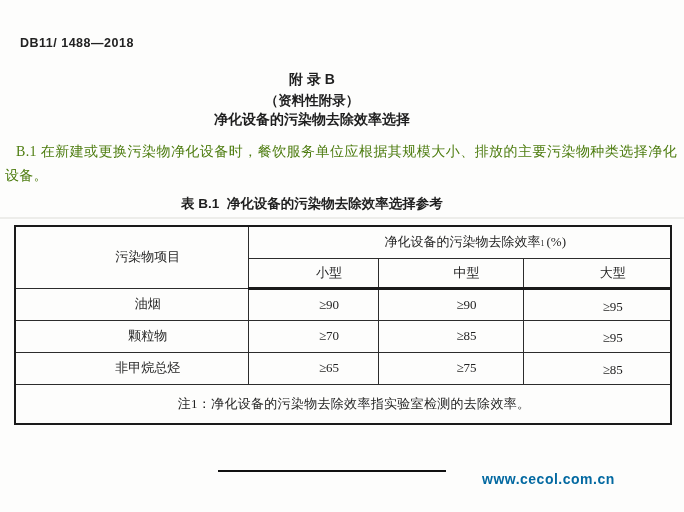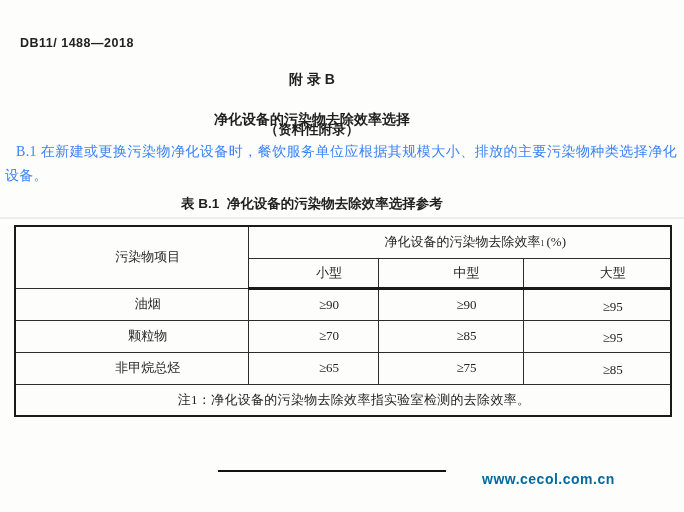--- a/index.html
+++ b/index.html
@@ -22,7 +22,7 @@
   }
   .centered { position: absolute; left: 0; width: 624px; text-align: center; }
   .appendix-title   { top: 71px;  font-size: 14px; font-weight: bold; font-family: "Liberation Sans", sans-serif; }
-  .appendix-subtitle{ top: 92px;  font-size: 13.5px; font-weight: bold; font-family: "Liberation Sans", sans-serif; margin-top: 29px; }
+  .appendix-subtitle{ top: 92px;  font-size: 13.5px; font-weight: bold; font-family: "Liberation Sans", sans-serif; }
   .appendix-heading { top: 111px; font-size: 14px; font-weight: bold; font-family: Liberation Sans, sans-serif; }
   .clause {
     position: absolute;

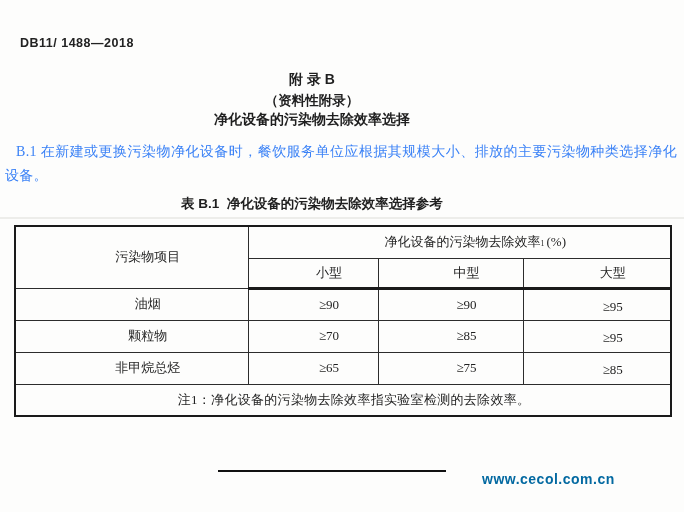--- a/index.html
+++ b/index.html
@@ -32,7 +32,7 @@
     text-align: justify;
     text-indent: 11px;
     letter-spacing: 0.3px;
-    color: #3b82f6;
+    color: #4d7c0f;
   }
   .table-caption {
     top: 195px;

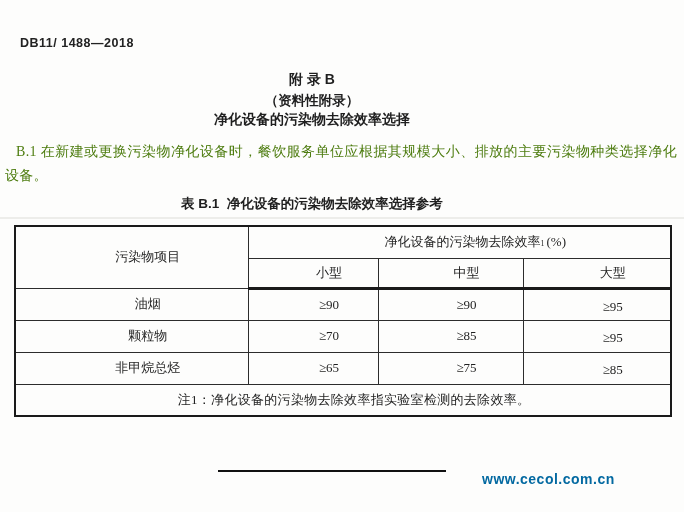--- a/index.html
+++ b/index.html
@@ -73,7 +73,7 @@
   th.item-col { border-bottom: 3px solid #1a1a1a; margin-left: 48px; }
   tr.brow { height: 32px; }
   td.raised { vertical-align: top; padding-top: 4px; }
-  tr.noterow { height: 32px; }
+  tr.noterow { height: 40px; }
   td.note-cell {
     text-align: left;
     padding: 6px 10px 6px 14px;

